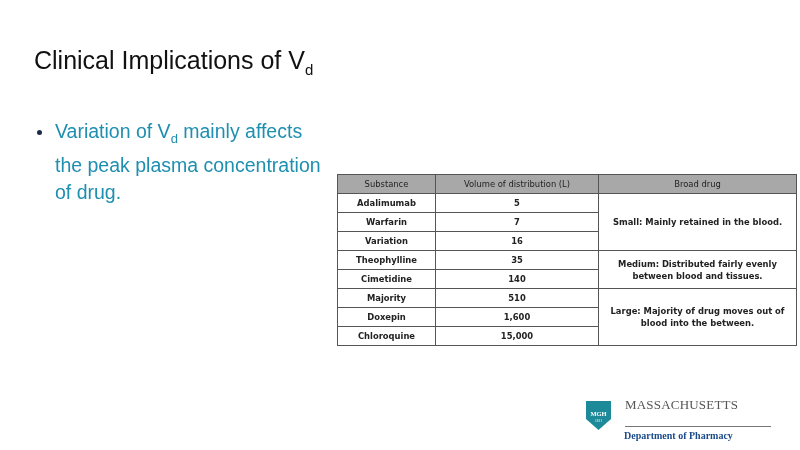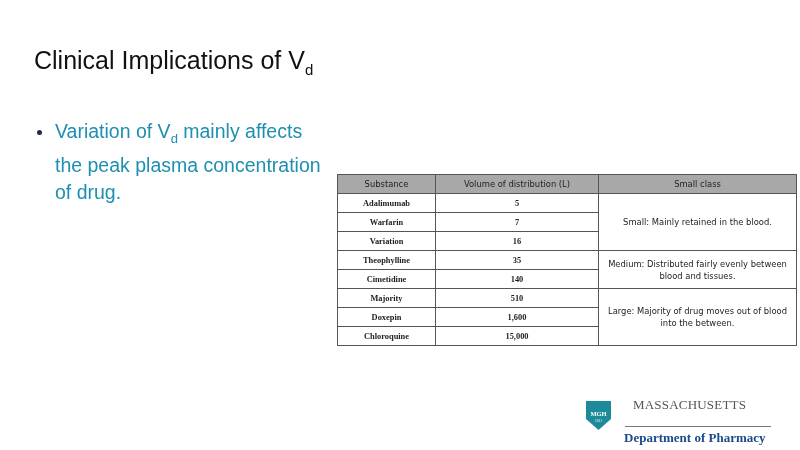--- a/index.html
+++ b/index.html
@@ -43,7 +43,7 @@
     <tr>
       <th>Substance</th>
       <th>Volume of distribution (L)</th>
-      <th>Small class</th>
+      <th>Broad drug</th>
     </tr>
   </thead>
   <tbody>

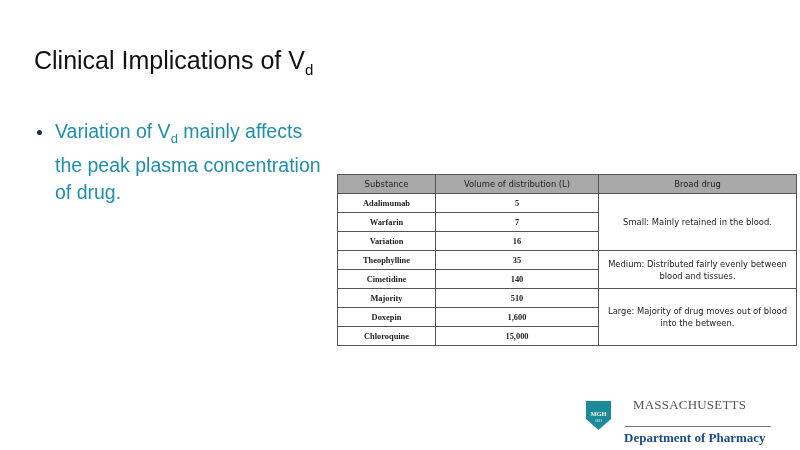--- a/index.html
+++ b/index.html
@@ -14,7 +14,7 @@
   table.vd { position:absolute; left:337px; top:174px; width:460px; border-collapse:collapse; font-family:"DejaVu Sans", sans-serif; font-size:8.4px; color:#222;border-radius:8px; }
   table.vd th, table.vd td { border:1px solid #555; text-align:center; height:18px; padding:0 4px; }
   table.vd th { background:#a8a8a8; font-weight:normal; color:#222; }
-  table.vd td.name, table.vd td.val { font-weight:bold;font-family:Liberation Serif, serif; }
+  table.vd td.name, table.vd td.val { font-weight:bold; }
   table.vd td.cls { font-weight:normal; line-height:12px; }
   .logo { position:absolute; left:584px; top:398px; width:200px; height:45px; }
   .shield { position:absolute; left:2px; top:3px; width:25px; height:29px; background:#1d8a99; clip-path:polygon(0 0,100% 0,100% 62%,50% 100%,0 62%); color:#fff; font-family:"Liberation Serif", serif; }

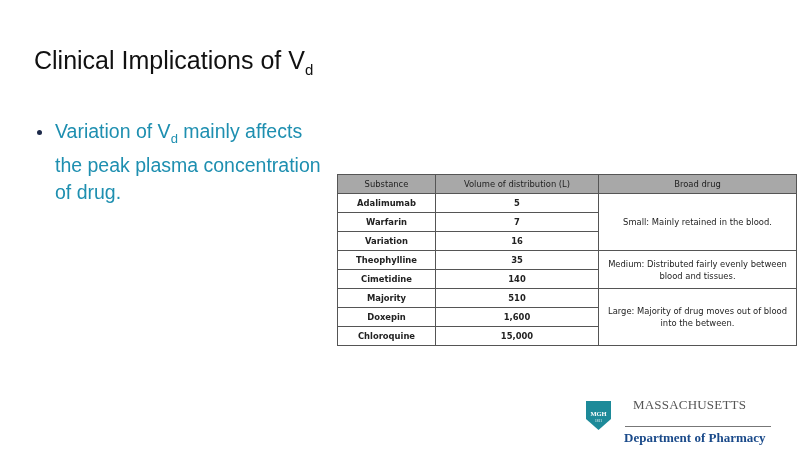--- a/index.html
+++ b/index.html
@@ -15,7 +15,7 @@
   table.vd th, table.vd td { border:1px solid #555; text-align:center; height:18px; padding:0 4px; }
   table.vd th { background:#a8a8a8; font-weight:normal; color:#222; }
   table.vd td.name, table.vd td.val { font-weight:bold; }
-  table.vd td.cls { font-weight:normal; line-height:12px; }
+  table.vd td.cls { font-weight:bold; line-height:12px; }
   .logo { position:absolute; left:584px; top:398px; width:200px; height:45px; }
   .shield { position:absolute; left:2px; top:3px; width:25px; height:29px; background:#1d8a99; clip-path:polygon(0 0,100% 0,100% 62%,50% 100%,0 62%); color:#fff; font-family:"Liberation Serif", serif; }
   .shield .mgh { position:absolute; top:9px; width:100%; text-align:center; font-size:6.5px; font-weight:bold; }

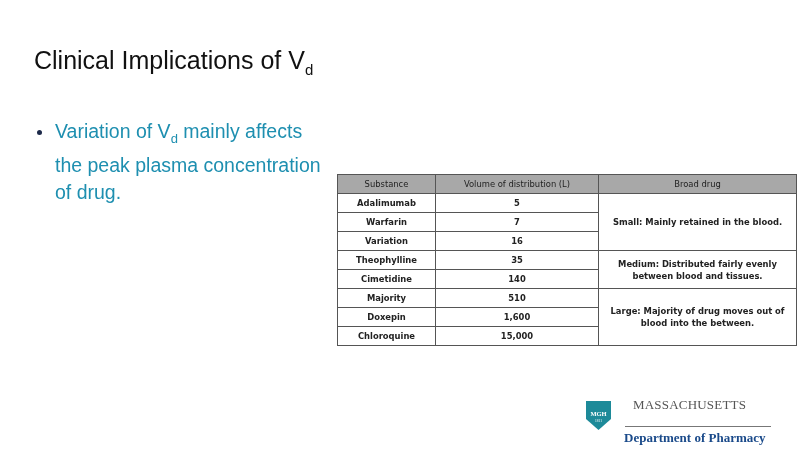--- a/index.html
+++ b/index.html
@@ -20,7 +20,7 @@
   .shield { position:absolute; left:2px; top:3px; width:25px; height:29px; background:#1d8a99; clip-path:polygon(0 0,100% 0,100% 62%,50% 100%,0 62%); color:#fff; font-family:"Liberation Serif", serif; }
   .shield .mgh { position:absolute; top:9px; width:100%; text-align:center; font-size:6.5px; font-weight:bold; }
   .shield .yr { position:absolute; top:18px; width:100%; text-align:center; font-size:3.5px; }
-  .logo-name { position:absolute; left:49px; top:1px; font-family:"Liberation Serif", serif; font-size:13px; line-height:12px; color:#555; letter-spacing:0.2px; }
+  .logo-name { position:absolute; left:41px; top:1px; font-family:"Liberation Serif", serif; font-size:13px; line-height:12px; color:#555; letter-spacing:0.2px; }
   .logo-rule { position:absolute; left:41px; top:28px; width:146px; height:1px; background:#777; }
   .logo-dept { position:absolute; left:40px; top:32px; font-family:"Liberation Serif", serif; font-size:13px; font-weight:bold; color:#1a4a8a; }
 </style>

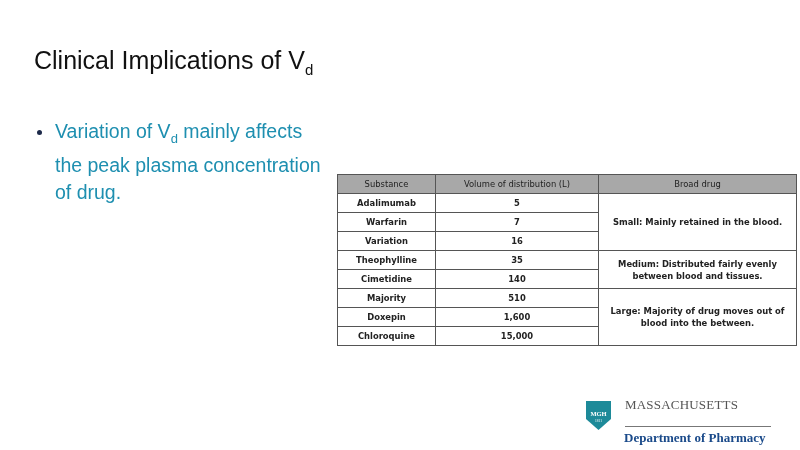--- a/index.html
+++ b/index.html
@@ -22,7 +22,7 @@
   .shield .yr { position:absolute; top:18px; width:100%; text-align:center; font-size:3.5px; }
   .logo-name { position:absolute; left:41px; top:1px; font-family:"Liberation Serif", serif; font-size:13px; line-height:12px; color:#555; letter-spacing:0.2px; }
   .logo-rule { position:absolute; left:41px; top:28px; width:146px; height:1px; background:#777; }
-  .logo-dept { position:absolute; left:40px; top:32px; font-family:"Liberation Serif", serif; font-size:13px; font-weight:bold; color:#1a4a8a; }
+  .logo-dept { position:absolute; left:40px; top:32px; font-family:"Liberation Serif", serif; font-size:10px; font-weight:bold; color:#1a4a8a; }
 </style>
 </head>
 <body>

